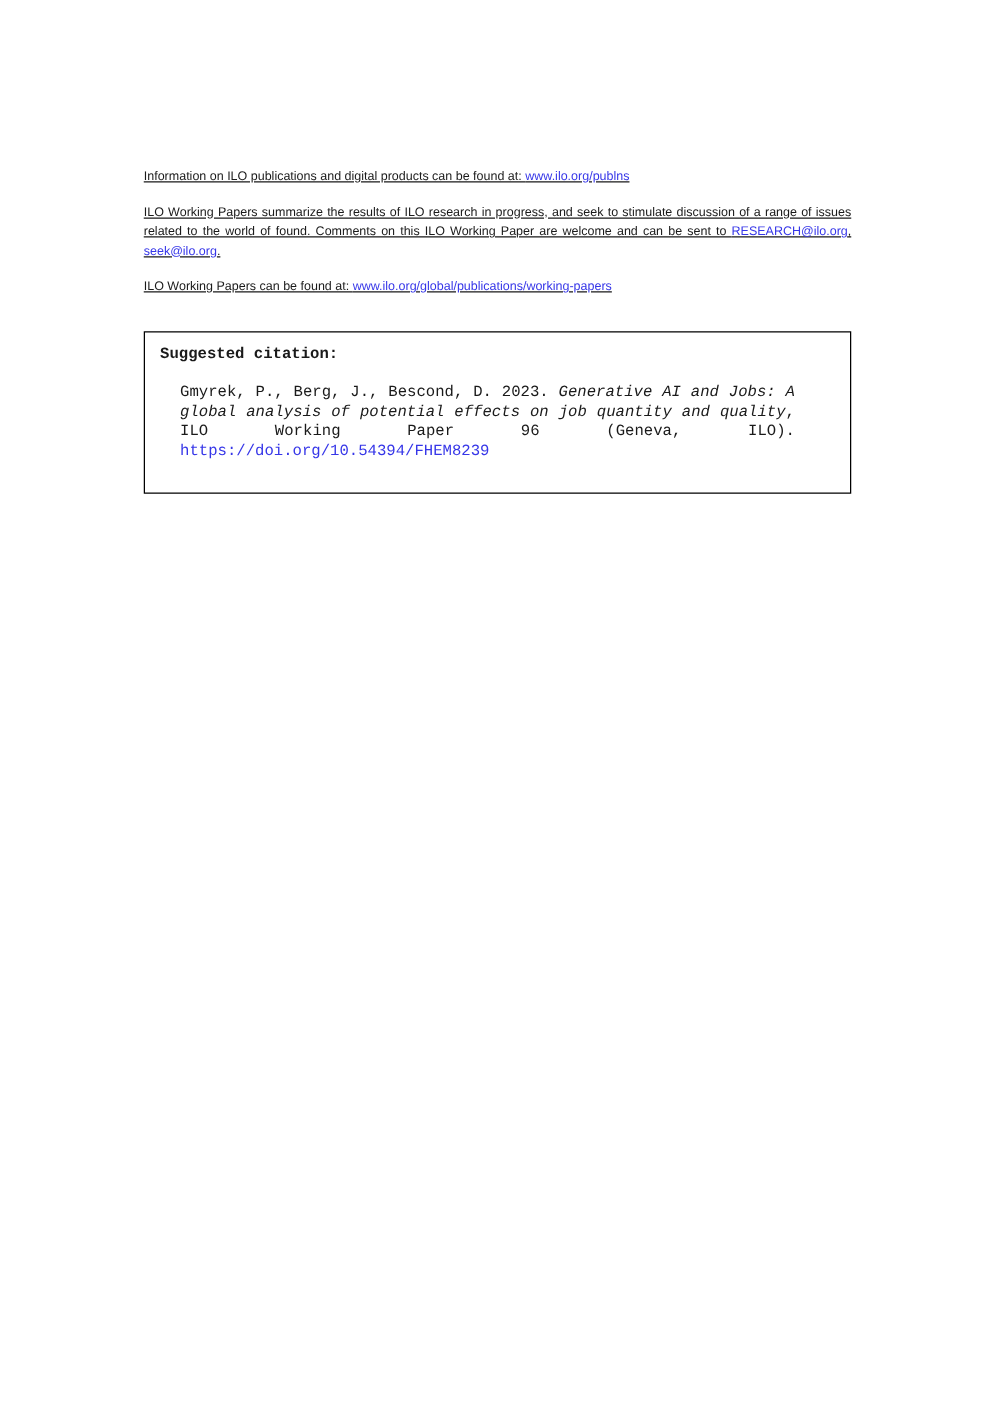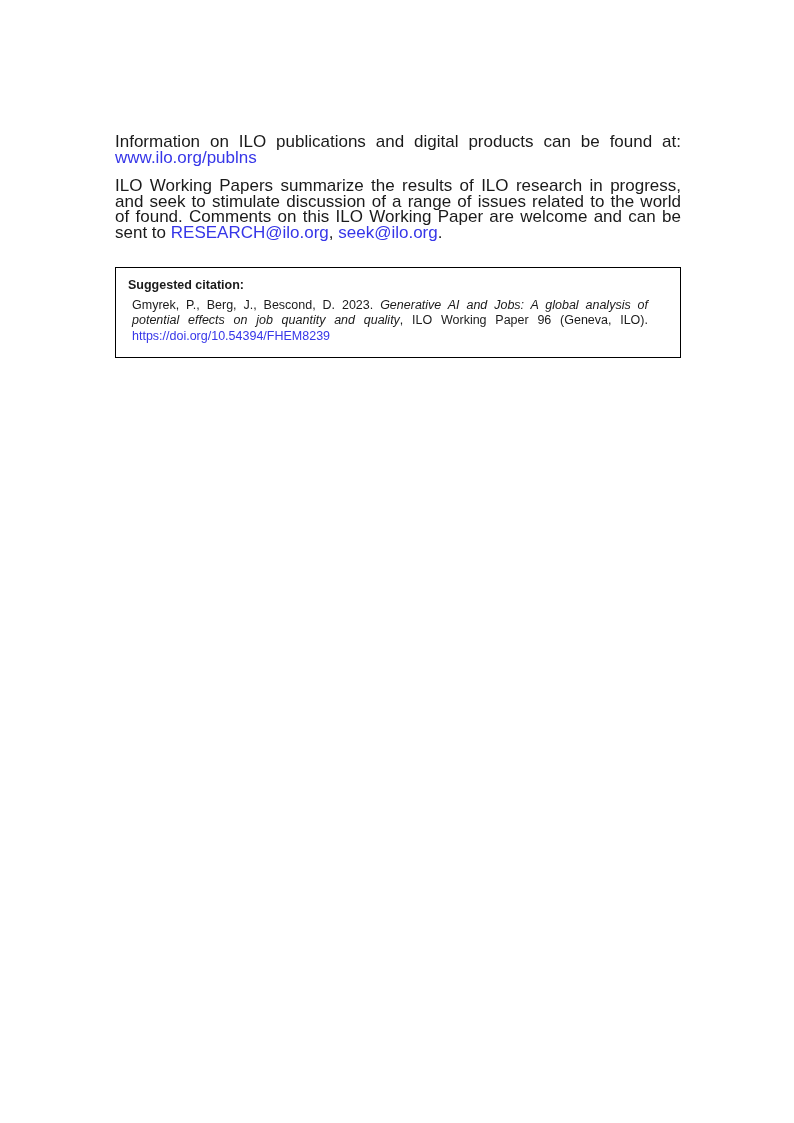--- a/index.html
+++ b/index.html
@@ -23,10 +23,11 @@
   }
   p.para {
     margin: 0 0 13px 0;
-    font-size: 17px;
+    font-size: 10px;
     line-height: 15.5px;
     text-align: justify;
     hyphens: auto;
+    text-decoration: underline;
     -webkit-hyphens: auto;
   }
   a.link {

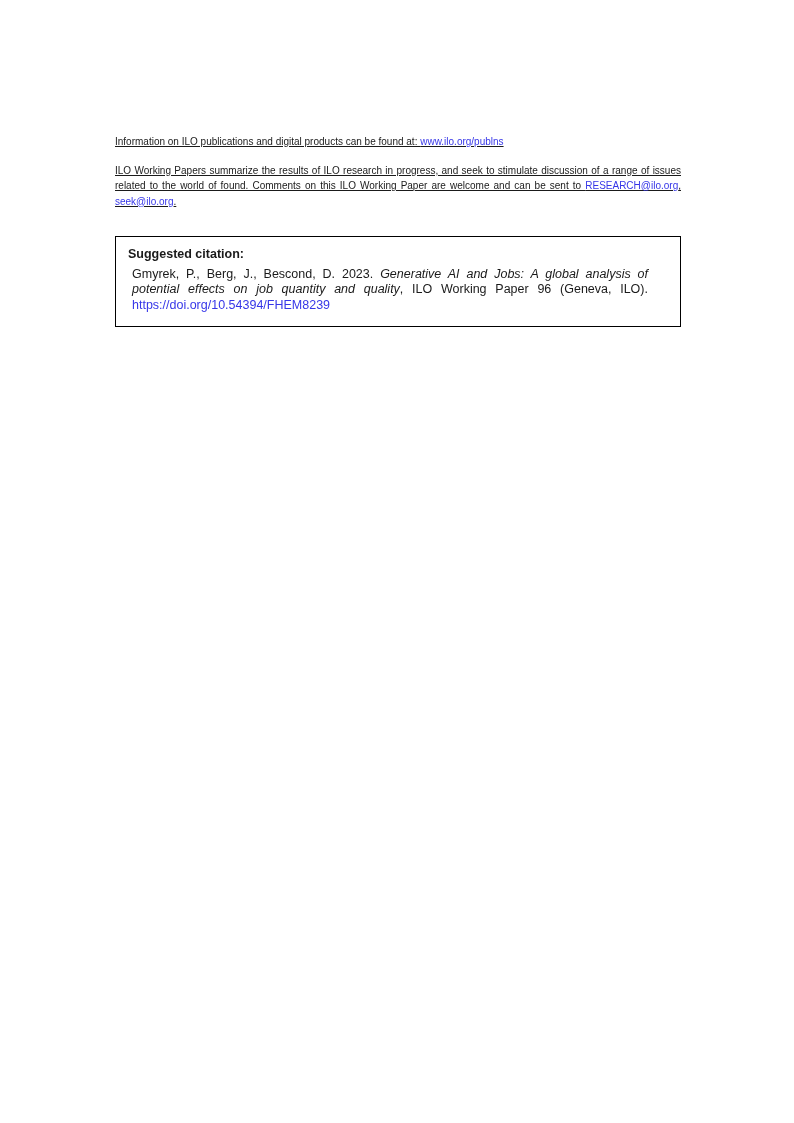--- a/index.html
+++ b/index.html
@@ -72,6 +72,9 @@
   </p>
 
 
+  <p class="para">
+    <span>ILO Working Papers can be found at: </span><a class="link">www.ilo.org/global/publications/working-papers</a>
+  </p>
 
   <div class="citation-box">
     <p class="citation-heading">Suggested citation:</p>

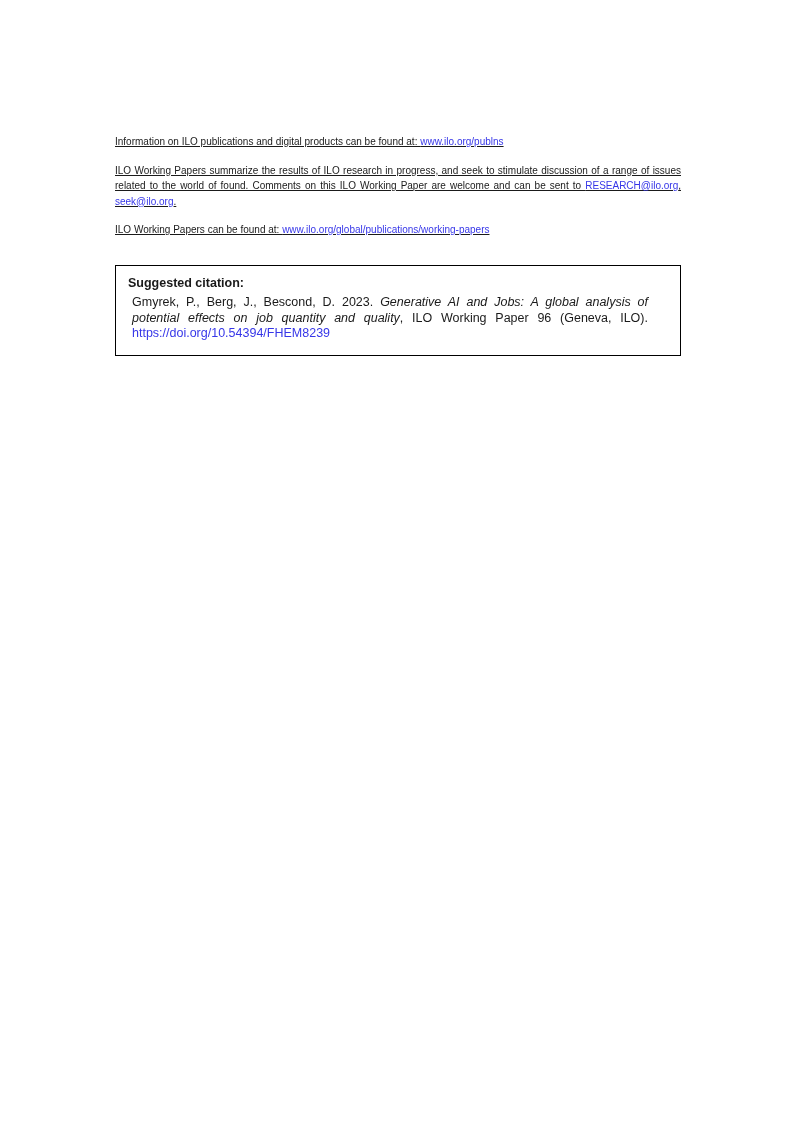--- a/index.html
+++ b/index.html
@@ -39,6 +39,7 @@
     margin-top: 27px;
     border: 1.5px solid #000000;
     padding: 10px 28px 9px 12px;
+    font-family: Liberation Mono, monospace;
   }
   .citation-heading {
     font-size: 12.5px;

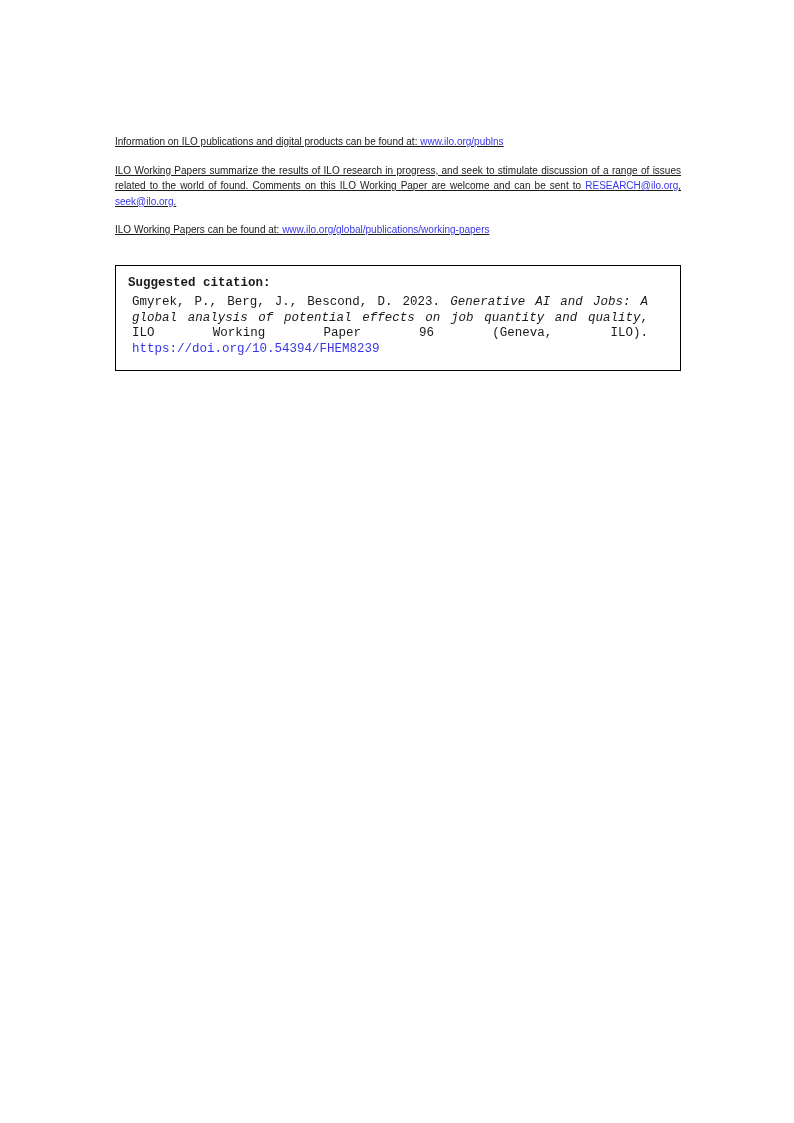--- a/index.html
+++ b/index.html
@@ -53,7 +53,7 @@
     text-align: justify;
     hyphens: auto;
     -webkit-hyphens: auto;
-    margin: 4px;
+    margin: 16px;
   }
   .italic {
     font-style: italic;

